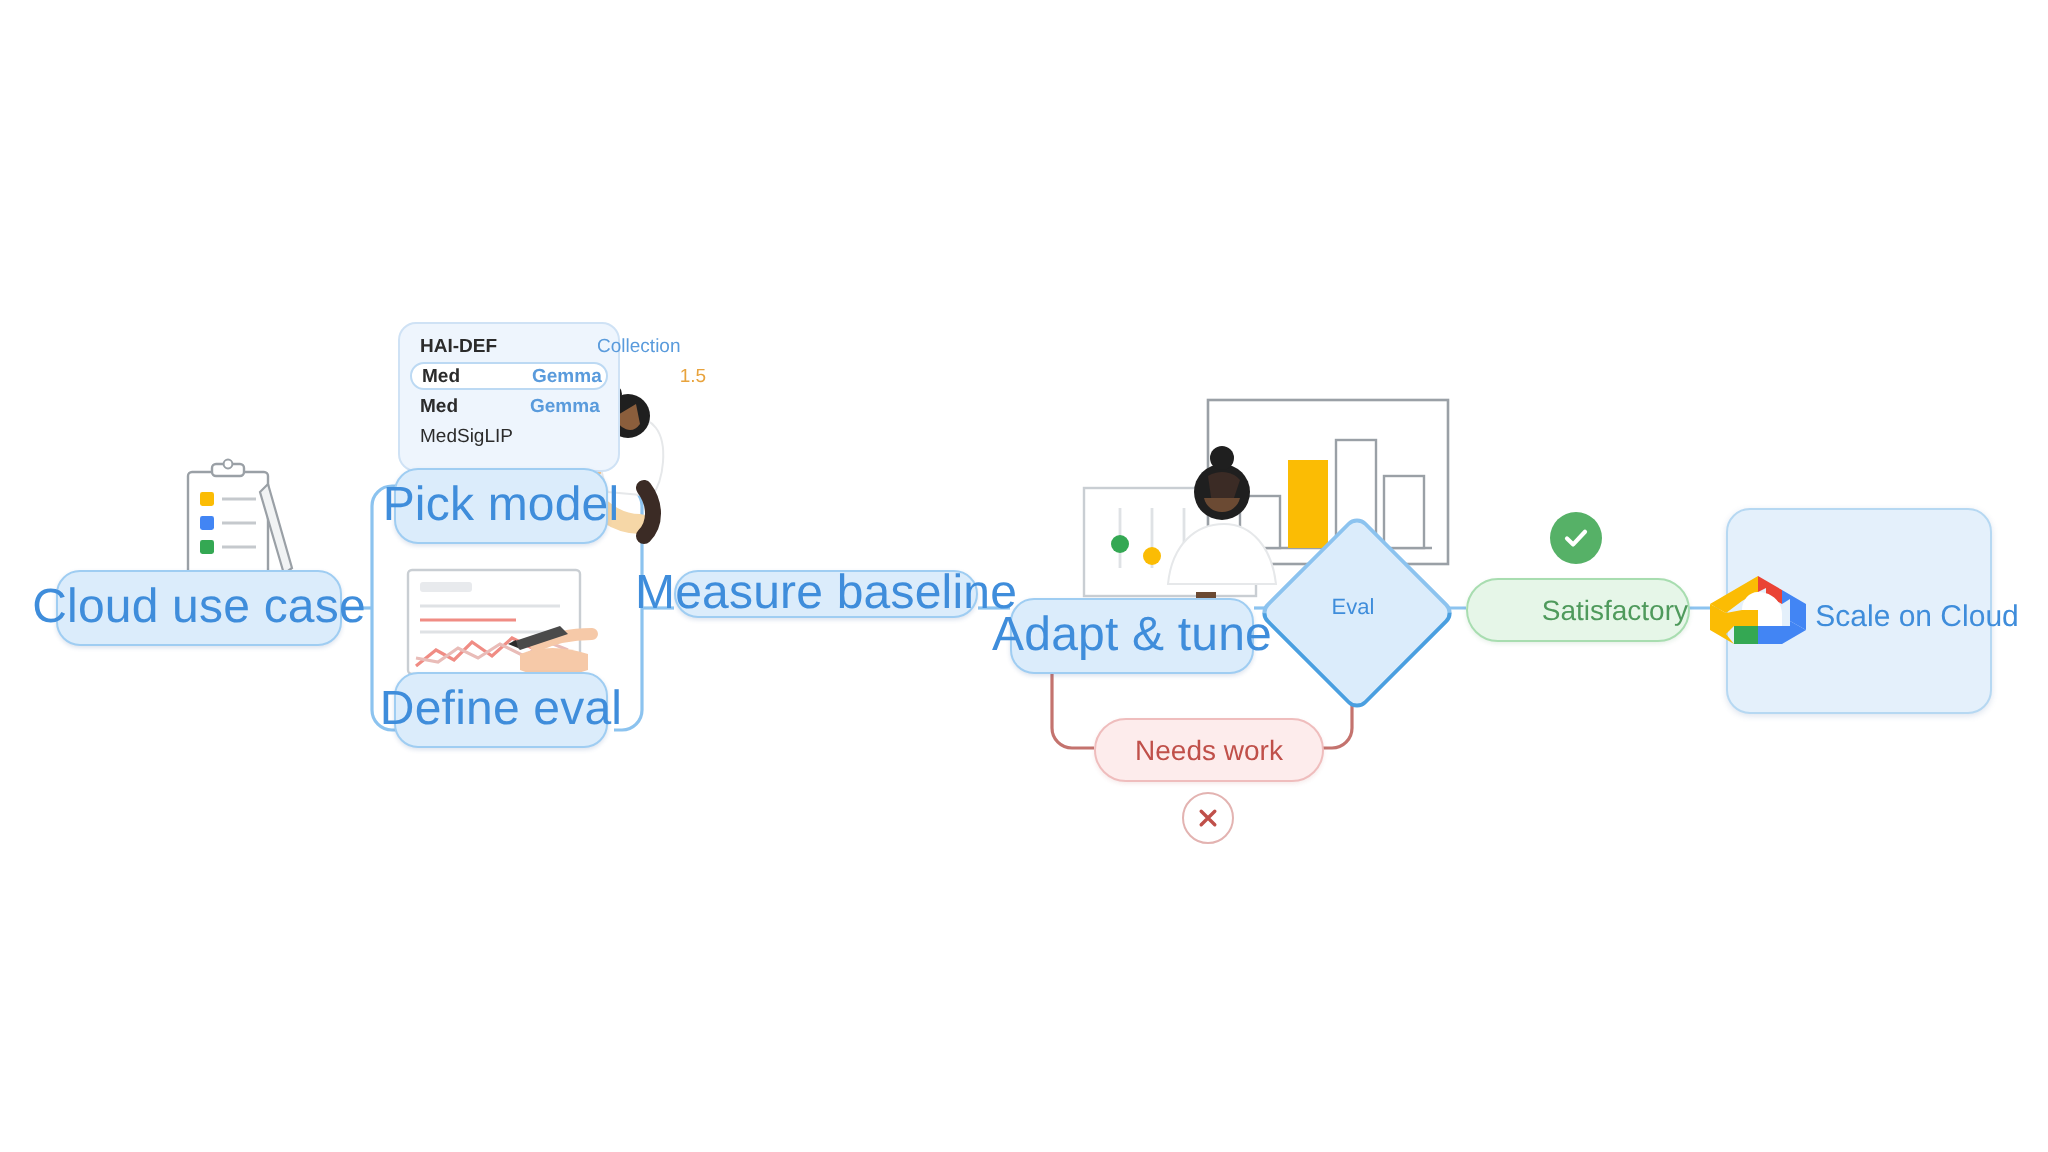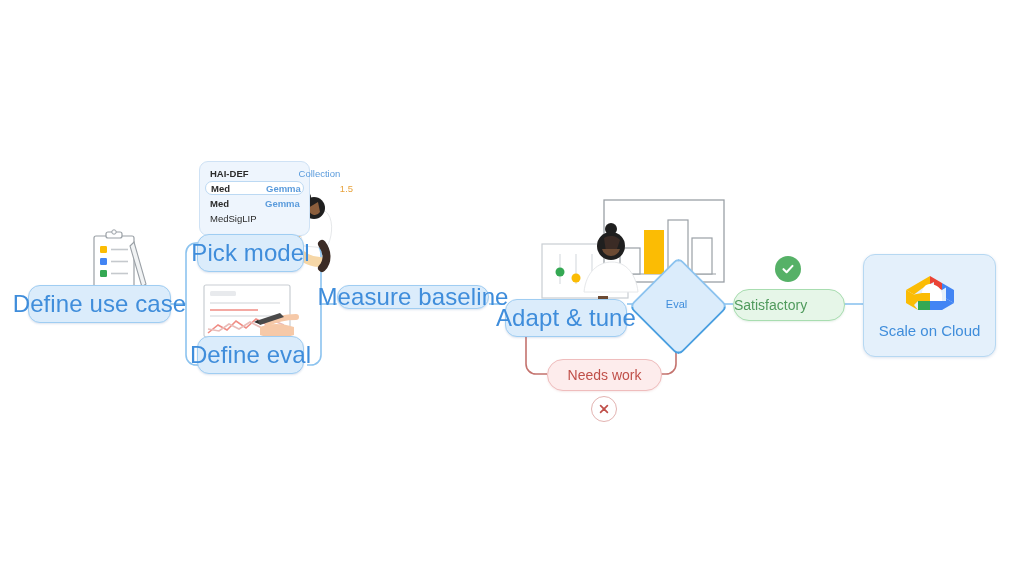--- a/index.html
+++ b/index.html
@@ -249,7 +249,7 @@
   </div>
 
   <div class="node big" id="node-usecase">
-    <span>Define use case</span>
+    <span>Cloud use case</span>
   </div>
 
   <div class="node big" id="node-pickmodel">

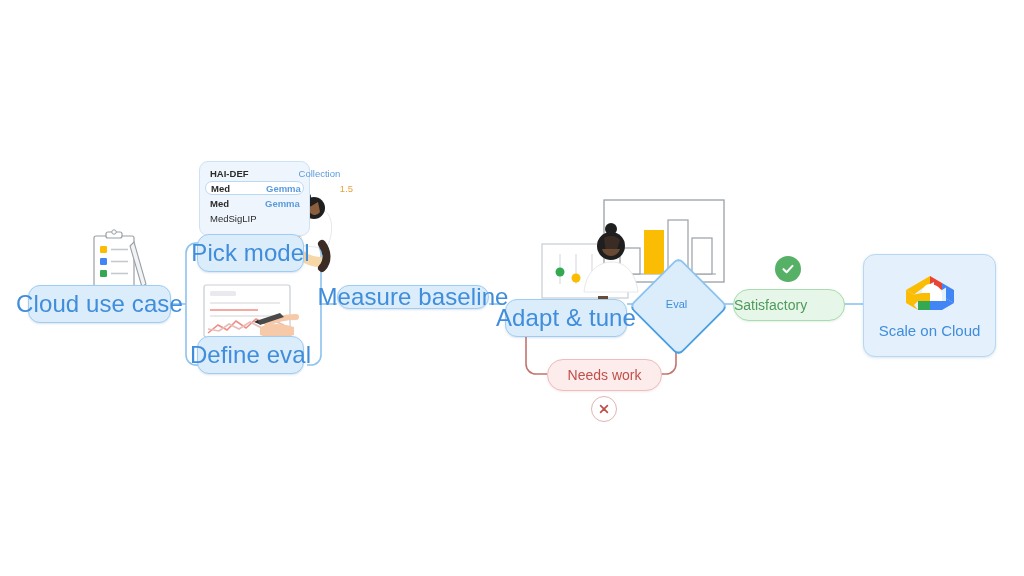--- a/index.html
+++ b/index.html
@@ -44,7 +44,7 @@
   
   #node-satisfactory{
     position:absolute;left:733px;top:289px;width:110px;height:30px;
-    display:flex;align-items:center;justify-content:flex-start;
+    display:flex;align-items:center;justify-content:flex-end;
     background:#e6f6e8;border:1.5px solid #a8ddb0;border-radius:16px;
     color:#4f9a5c;font-size:14px;white-space:nowrap;
     box-shadow:0 1px 2px rgba(80,150,90,.14);

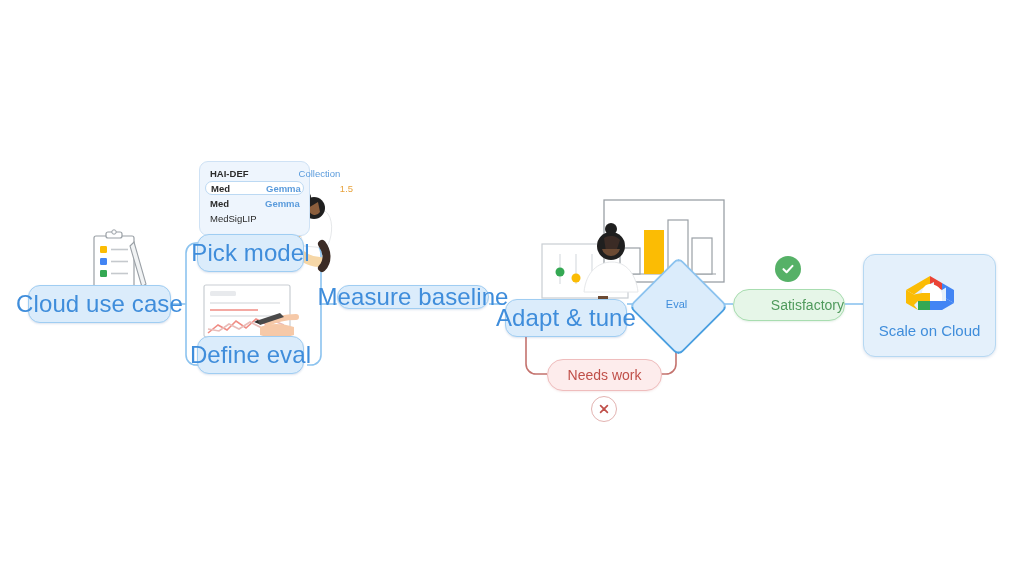--- a/index.html
+++ b/index.html
@@ -73,7 +73,7 @@
   #node-cloud{
     position:absolute;left:863px;top:254px;width:131px;height:101px;
     background:#e4f0fb;border:1.5px solid #b6d8f2;border-radius:12px;
-    display:flex;flex-direction:column;align-items:center;justify-content:center;
+    display:flex;flex-direction:row;align-items:center;justify-content:center;
     box-shadow:0 1px 3px rgba(60,100,160,.18);
   }
   #cloud-label{color:#3f8ddb;font-size:15px;margin-top:6px;white-space:nowrap;}

